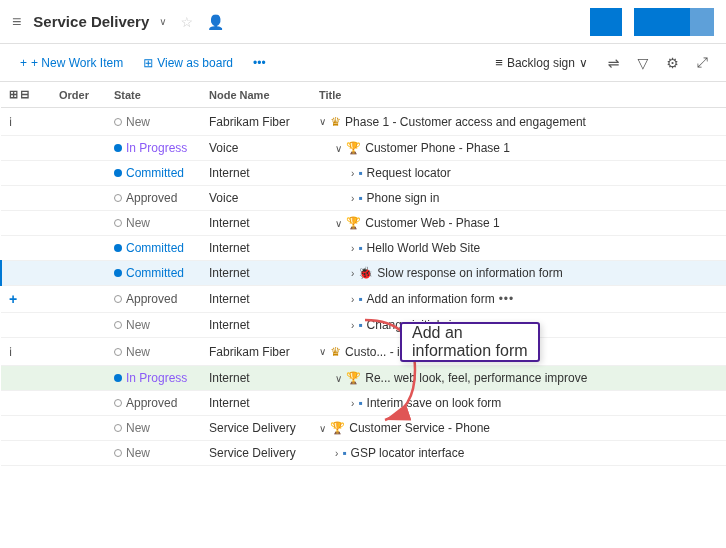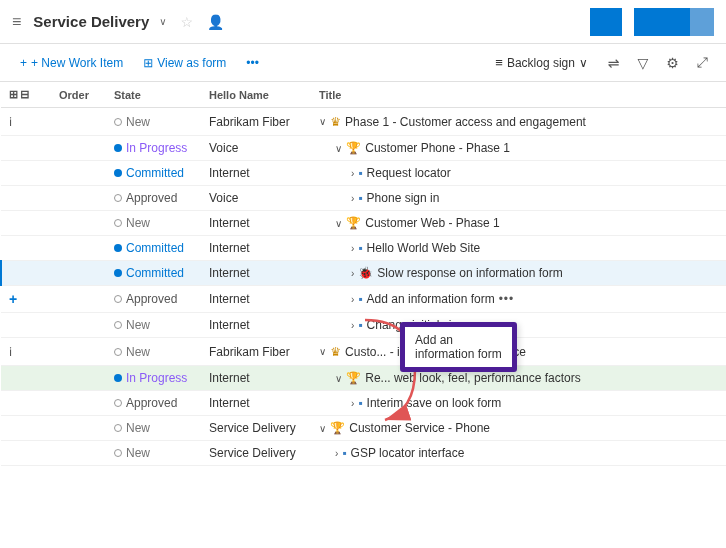--- a/index.html
+++ b/index.html
@@ -115,7 +115,7 @@
     </button>
     <button class="toolbar-btn">
       <span>⊞</span>
-      <span>View as form</span>
+      <span>View as board</span>
     </button>
     <button class="toolbar-btn">
       <span>•••</span>

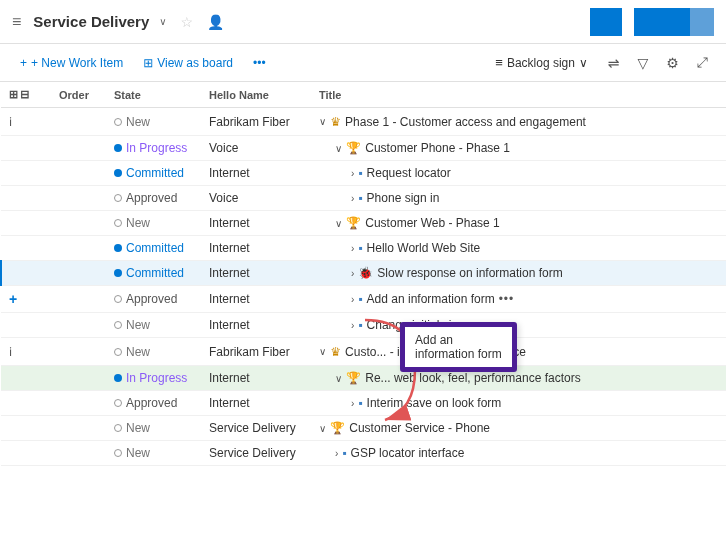--- a/index.html
+++ b/index.html
@@ -146,7 +146,7 @@
           </th>
           <th class="col-order">Order</th>
           <th class="col-state">State</th>
-          <th class="col-node">Hello Name</th>
+          <th class="col-node">Node Name</th>
           <th class="col-title">Title</th>
         </tr>
       </thead>

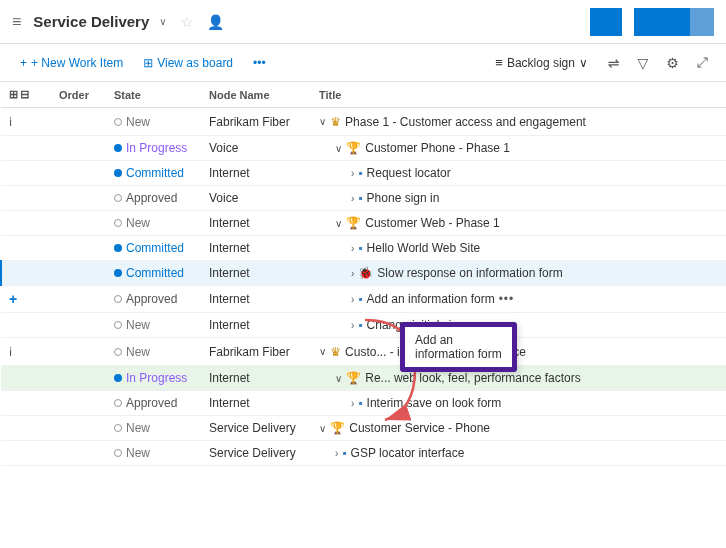--- a/index.html
+++ b/index.html
@@ -72,10 +72,10 @@
     .tooltip-popup {
       position: absolute;
       background: #fff;
-      border: 5px solid #4c1d95;
+      border: 2px solid #4c1d95;
       border-radius: 3px;
-      padding: 6px 10px;
-      font-size: 12px;
+      padding: 0 10px;
+      font-size: 16px;
       color: #333;
       box-shadow: 2px 2px 6px rgba(0,0,0,0.15);
       white-space: nowrap;

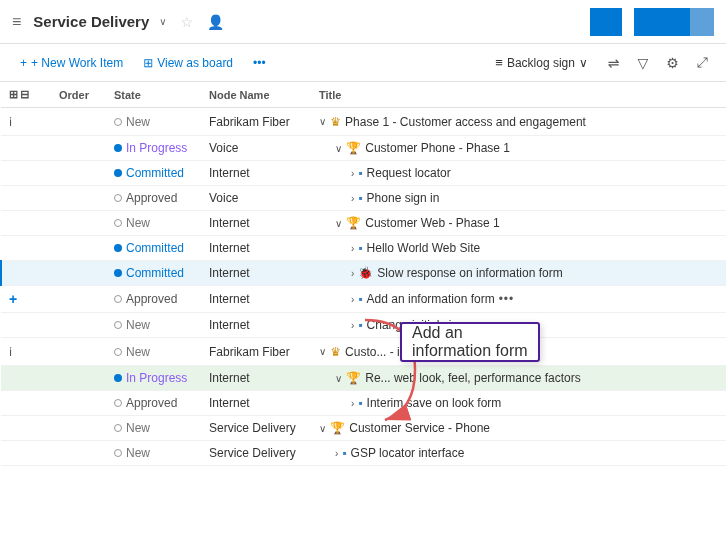--- a/index.html
+++ b/index.html
@@ -291,7 +291,7 @@
               <div class="title-cell" style="padding-left:16px">
                 <span class="chevron-down">∨</span> 
                 <span class="trophy-icon">🏆</span> 
-                <span>Re... web look, feel, performance factors</span> 
+                <span>Re... web look, feel, performance improve</span> 
               </div>
             </td>
           </tr>

